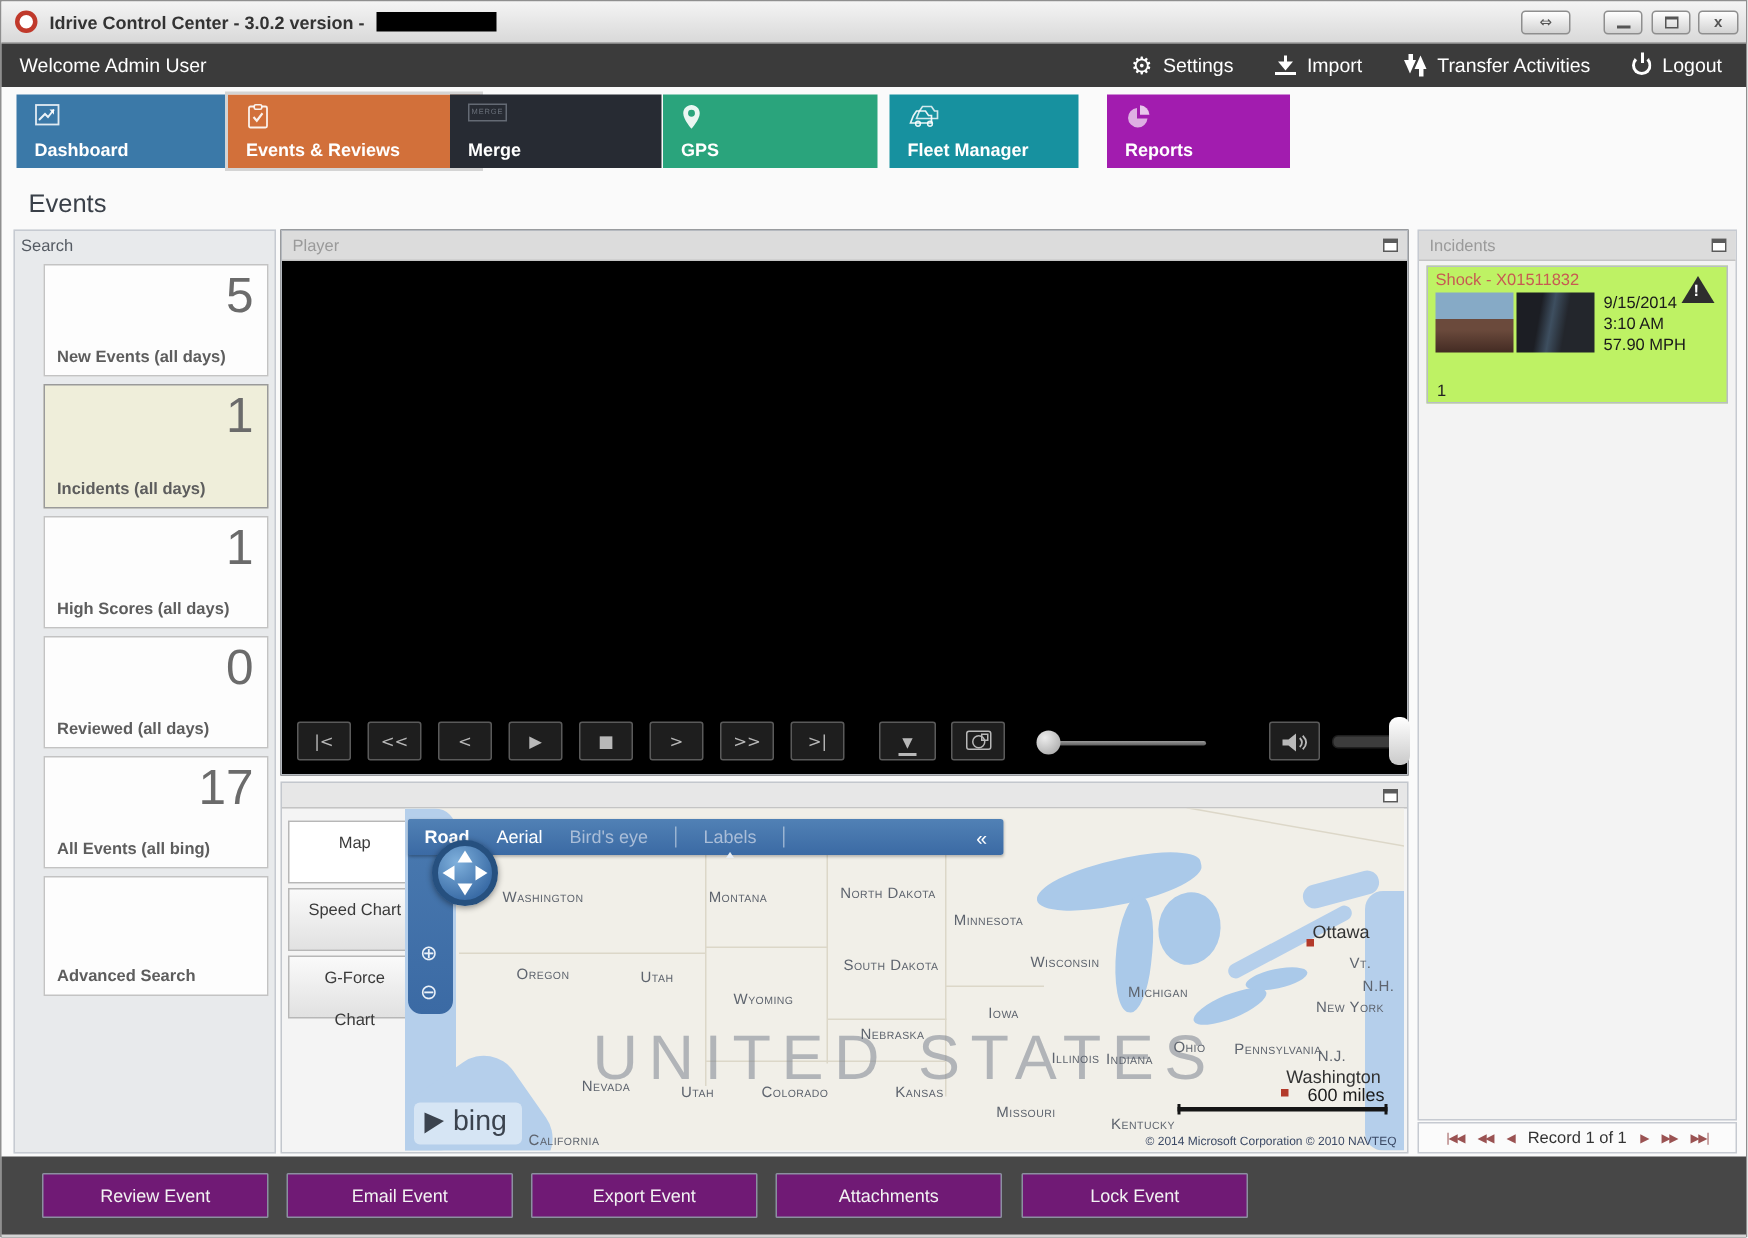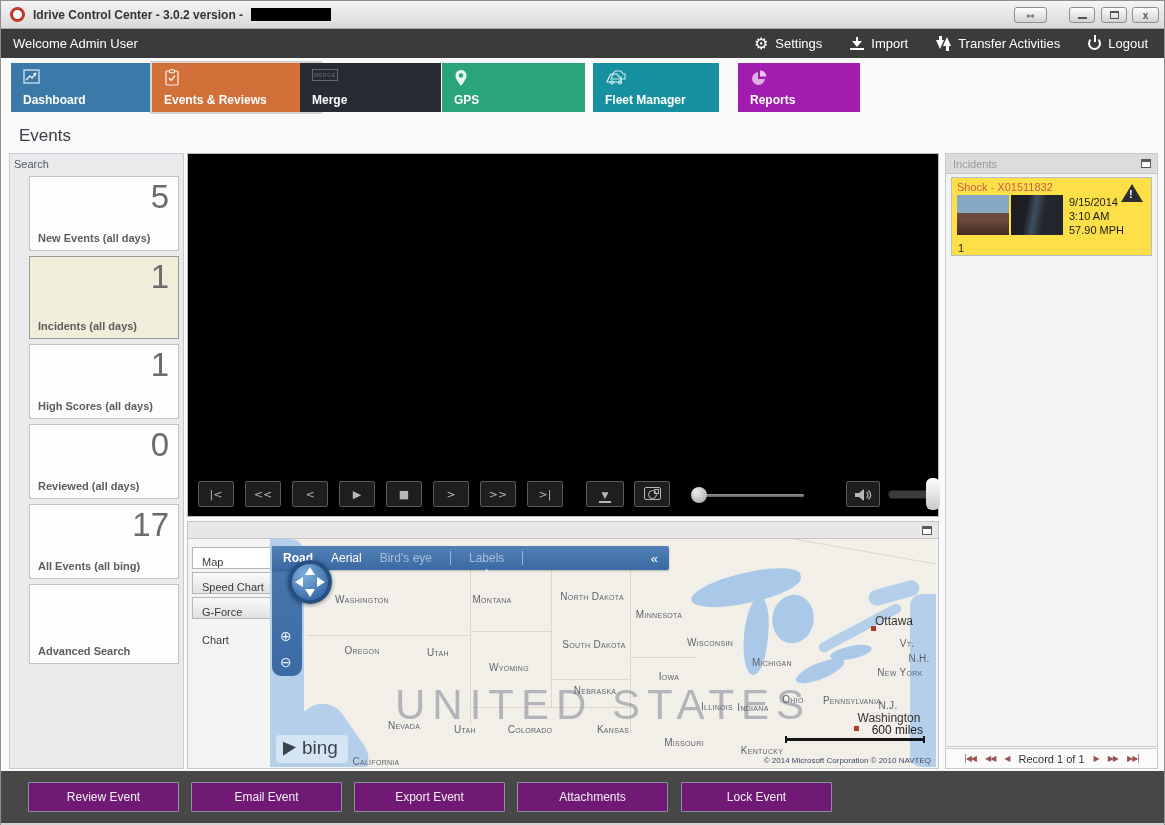--- a/index.html
+++ b/index.html
@@ -334,6 +334,10 @@
   </div>
 
   <div class="player-panel">
+    <div class="panel-head">
+      <span>Player</span>
+      <span class="maxi"></span>
+    </div>
     <div style="position:absolute; top:20px; left:0; right:0; bottom:0; background:#000;"></div>
     <div class="controls">
       <button class="tbtn" style="left:10px;">|&lt;</button>

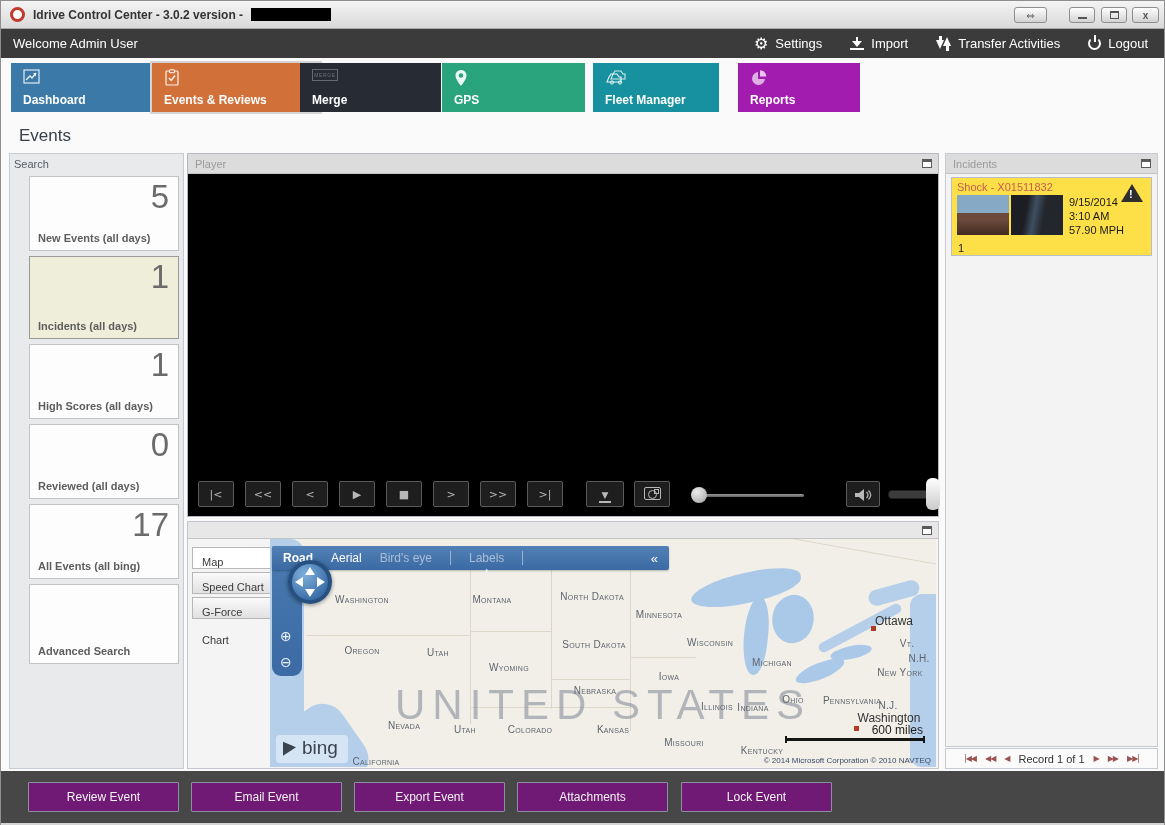--- a/index.html
+++ b/index.html
@@ -103,7 +103,7 @@
   
   .incidents-panel { position:absolute; left:944px; top:152px; width:213px; height:594px;
     background:#f3f3f3; border:1px solid #c6cad1; }
-  .incident-card { position:absolute; top:23px; left:5px; right:5px; height:79px; background:#fde047;
+  .incident-card { position:absolute; top:23px; left:5px; right:5px; height:92px; background:#bef264;
     border:1px solid #b9bdc5; padding:3px 5px; cursor:pointer; }
   .incident-title { font-size:11px; color:#c75b52; }
   .incident-row { display:flex; margin-top:2px; }

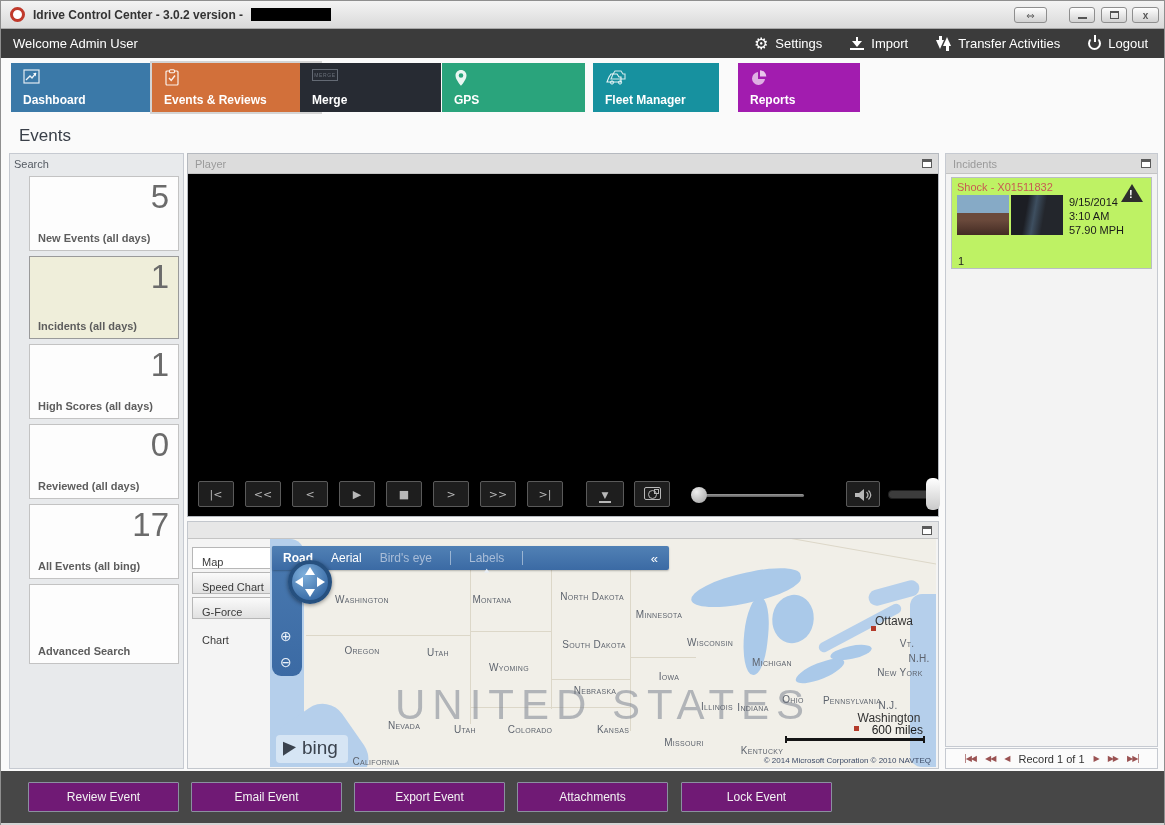--- a/index.html
+++ b/index.html
@@ -127,8 +127,8 @@
     background:#f4f4f4; border:1px solid #c3c7cd; }
   .map-panel .panel-head { height:17px; background:#e7e7e7; }
   .map-tabs { position:absolute; left:4px; top:25px; width:80px; }
-  .map-tab { height:22px; line-height:28px; padding-left:9px; font-size:11px; color:#3a3a3a;
-    background:linear-gradient(#fafafa,#e1e1e1); border:1px solid #b7b7b7; margin-bottom:3px; cursor:pointer; }
+  .map-tab { height:42px; line-height:28px; padding-left:9px; font-size:11px; color:#3a3a3a;
+    background:linear-gradient(#fafafa,#e1e1e1); border:1px solid #b7b7b7; margin-bottom:3px; cursor:pointer;text-align:center; }
   .map-tab.selected { background:#fff; }
   .map-canvas { position:absolute; left:82px; top:17px; width:666px; height:228px;
     background:#f1efe8; overflow:hidden; }

